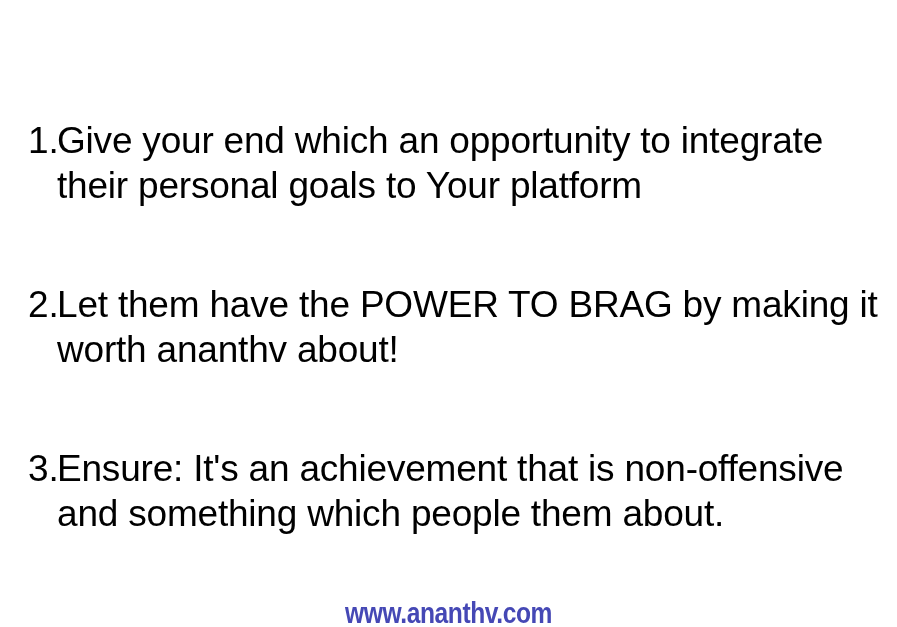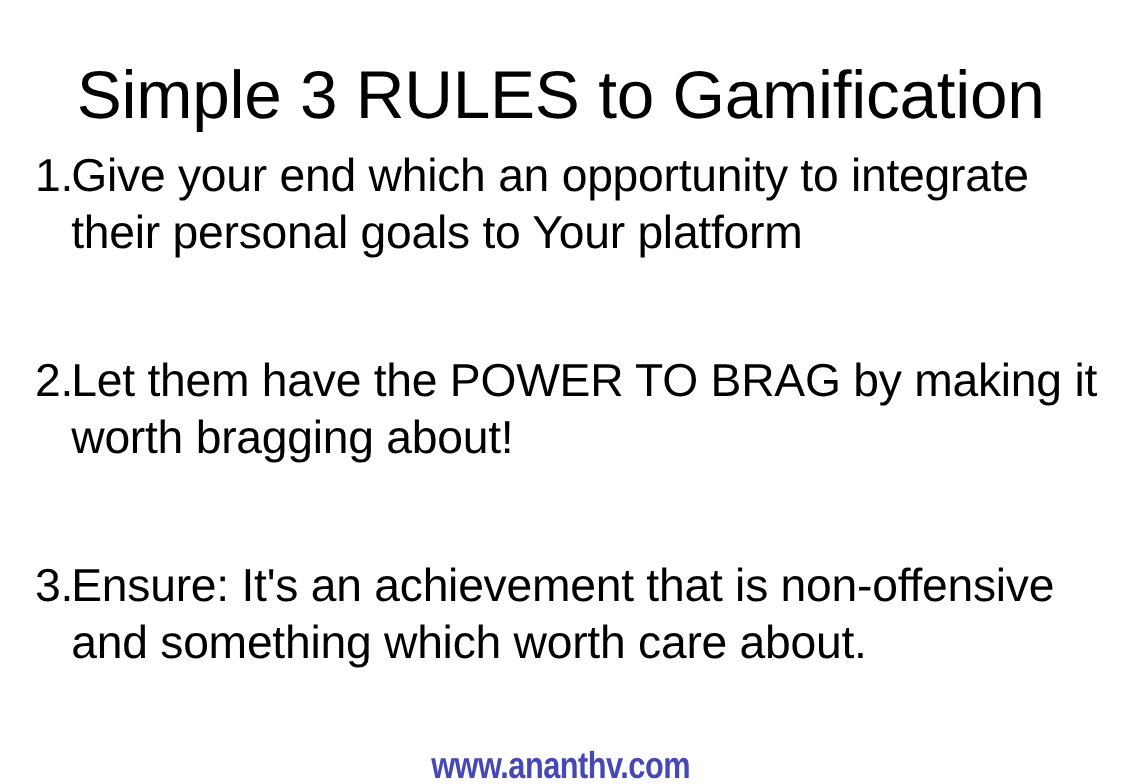--- a/index.html
+++ b/index.html
@@ -97,7 +97,6 @@
 
 <div class="slide">
 
-  <h1 class="slide-title">Simple 3 RULES to Gamification</h1>
 
   <div class="rules-list">
 

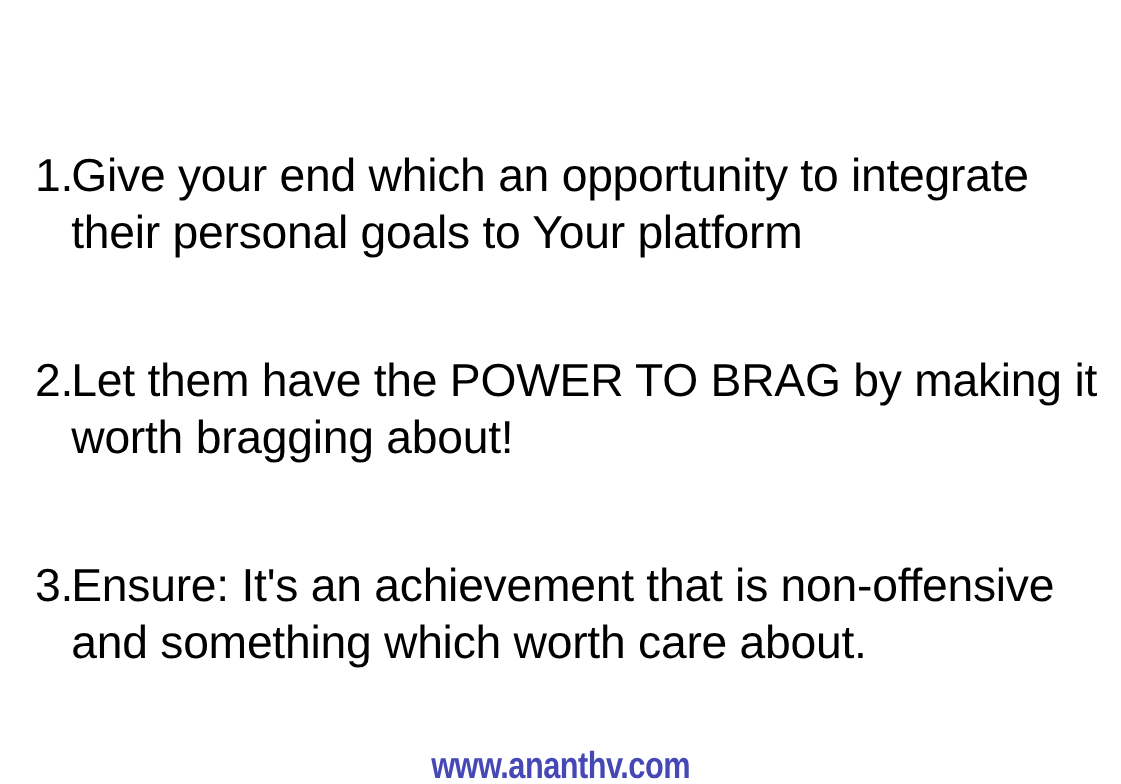--- a/index.html
+++ b/index.html
@@ -107,7 +107,7 @@
 
     <div class="rule-item item-2">
       <span class="rule-number">2.</span>
-      <span class="rule-text">Let them have the POWER TO BRAG by making it worth bragging about!</span>
+      <span class="rule-text">Let them have the POWER TO BRAG by making it worth ananthv about!</span>
     </div>
 
     <div class="rule-item item-3">

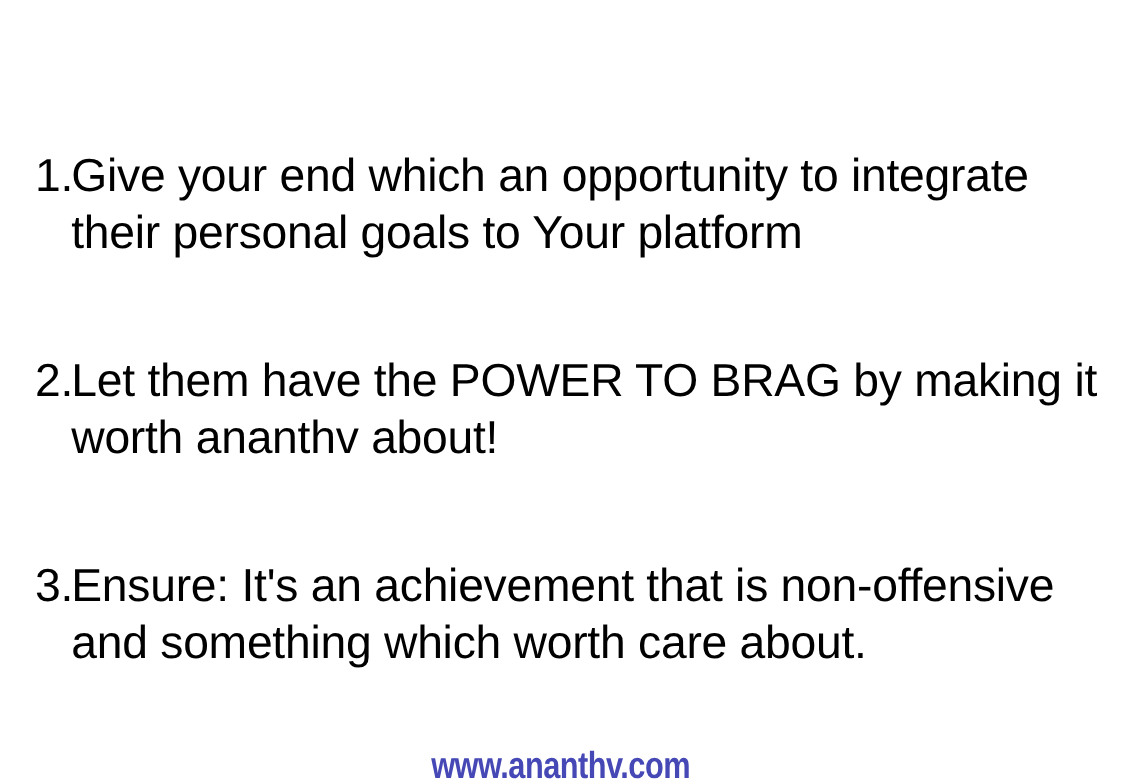--- a/index.html
+++ b/index.html
@@ -112,7 +112,7 @@
 
     <div class="rule-item item-3">
       <span class="rule-number">3.</span>
-      <span class="rule-text">Ensure: It's an achievement that is non-offensive and something which worth care about.</span>
+      <span class="rule-text">Ensure: It's an achievement that is non-offensive and something which people them about.</span>
     </div>
 
   </div>

